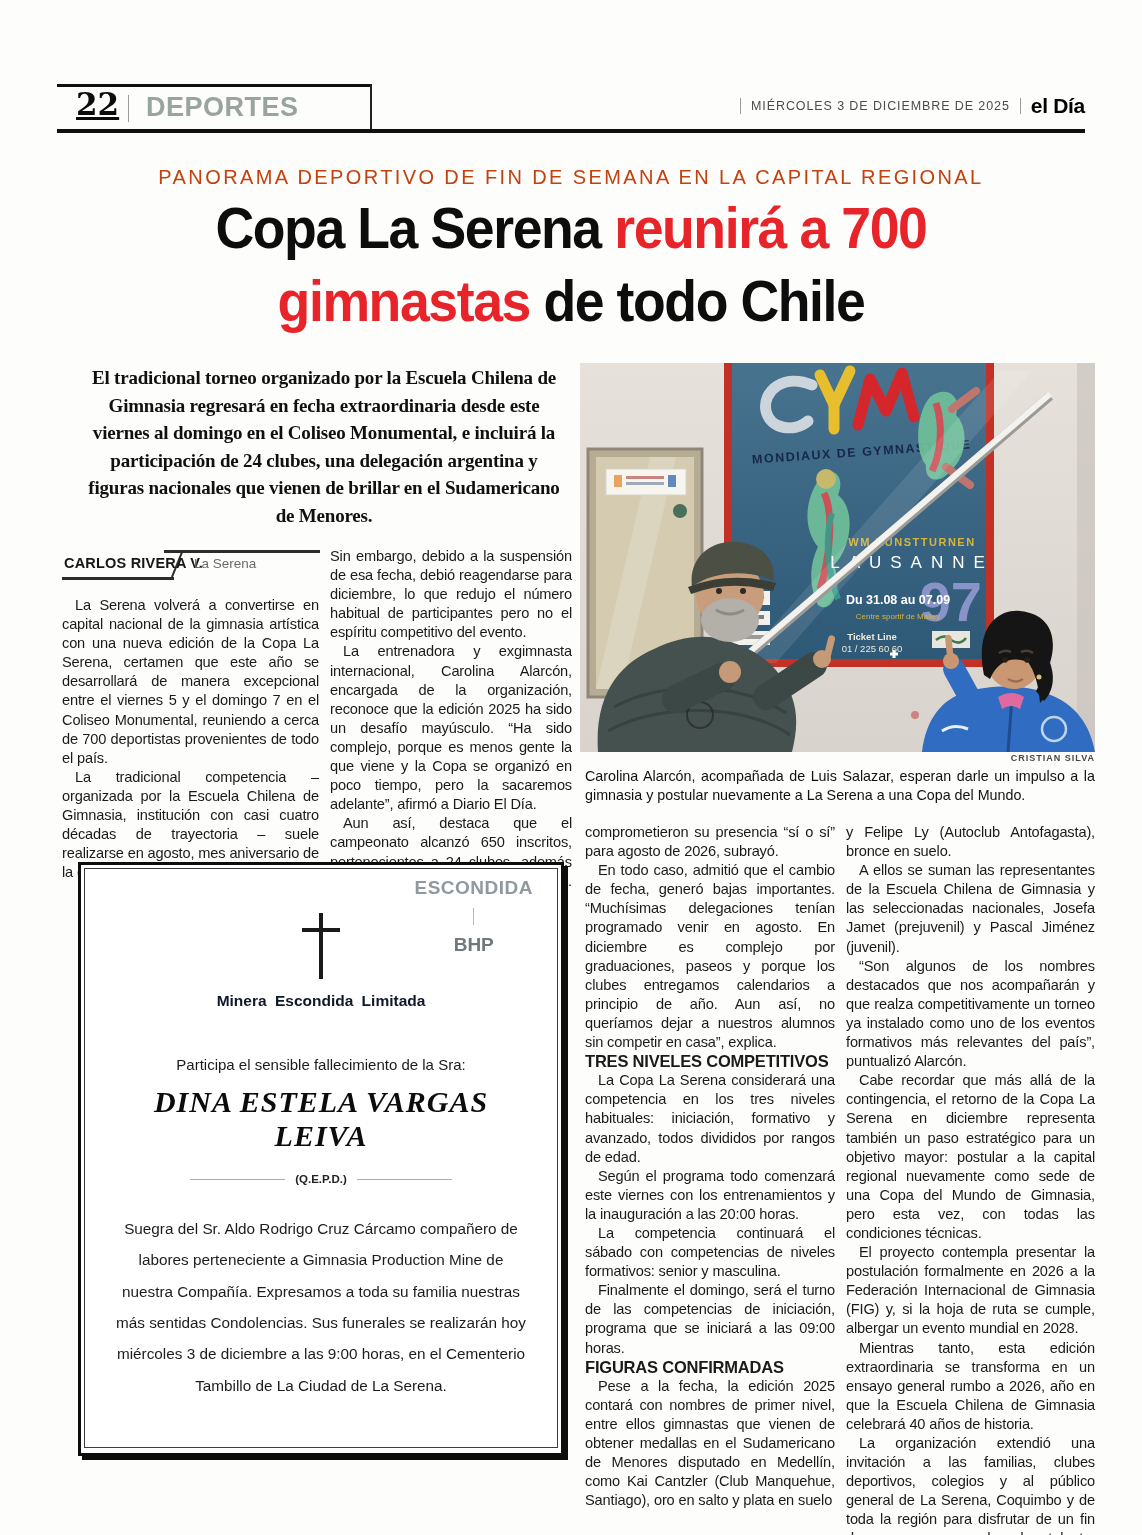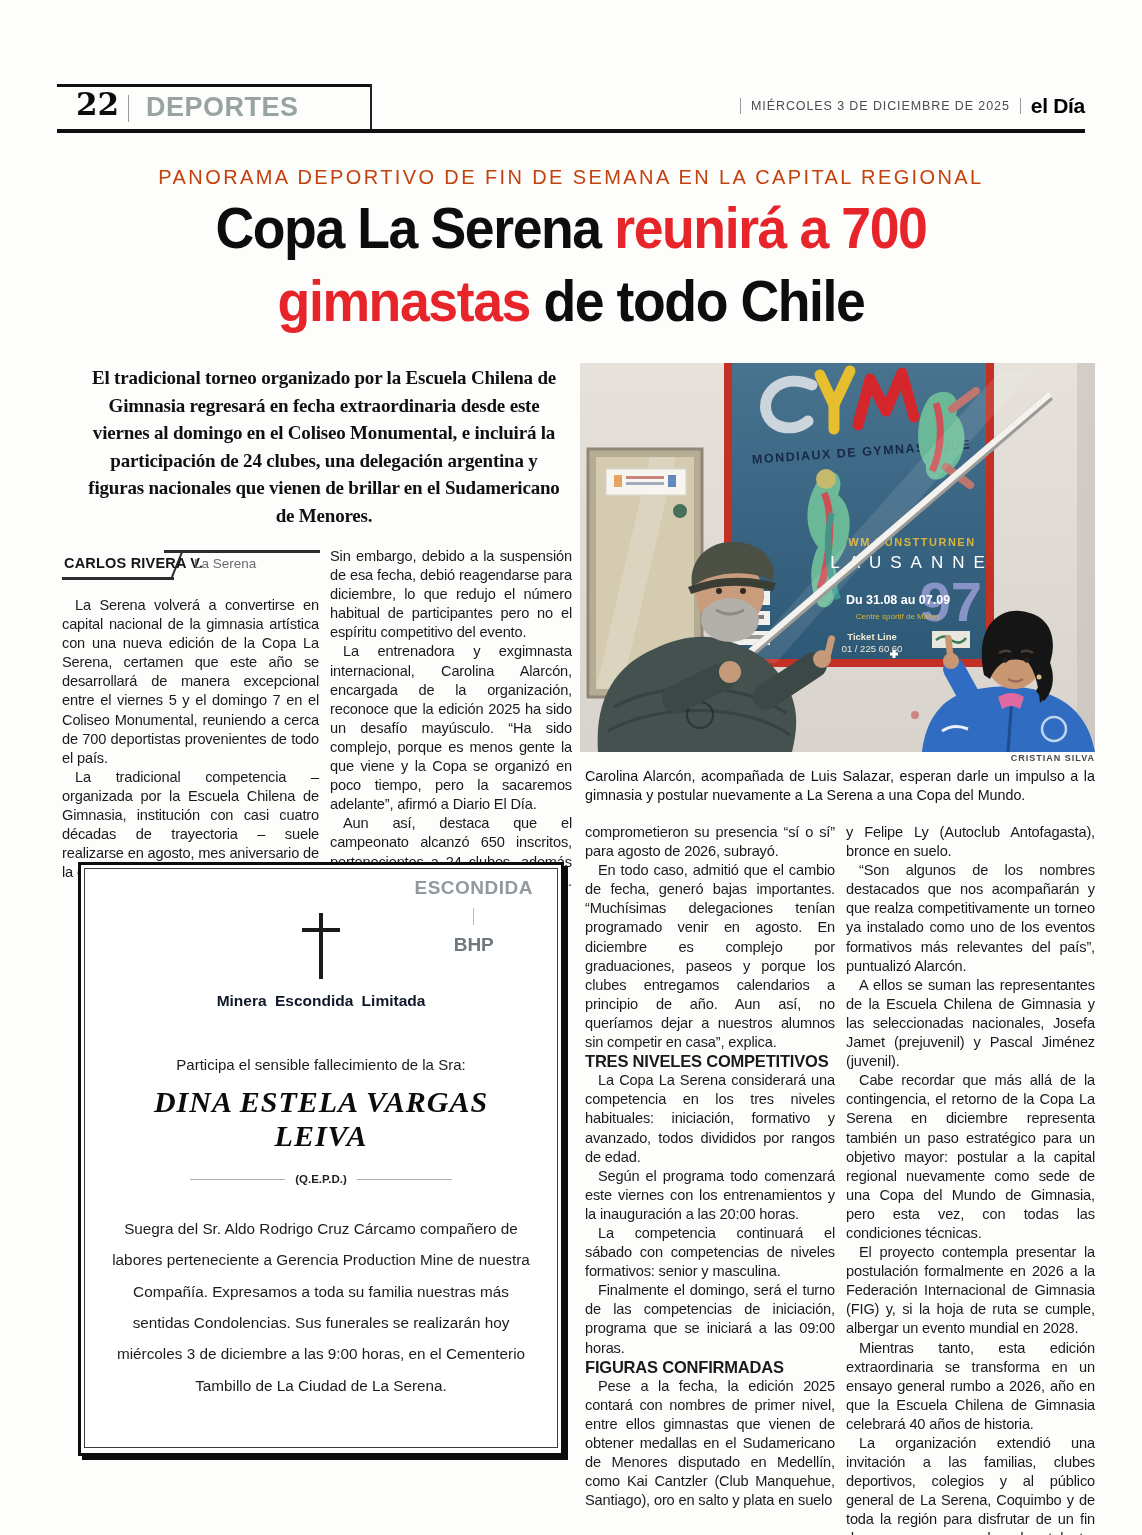--- a/index.html
+++ b/index.html
@@ -70,7 +70,7 @@
 
 <div class="abs rule" style="left:57px;top:84px;width:314px;height:3px;"></div>
 <div class="abs" style="left:370px;top:84px;width:1.5px;height:47px;background:#222;"></div>
-<div class="abs hdr-pagenum" style="left:76px;top:86px;">22</div>
+<div class="abs hdr-pagenum" style="left:76px;top:86px;text-decoration:underline;">22</div>
 <div class="abs vsep" style="left:128px;top:95px;height:27px;"></div>
 <div class="abs hdr-section" style="left:146px;top:92px;color:#98a49f;">DEPORTES</div>
 <div class="abs" style="right:57px;top:94px;display:flex;align-items:center;gap:10px;">

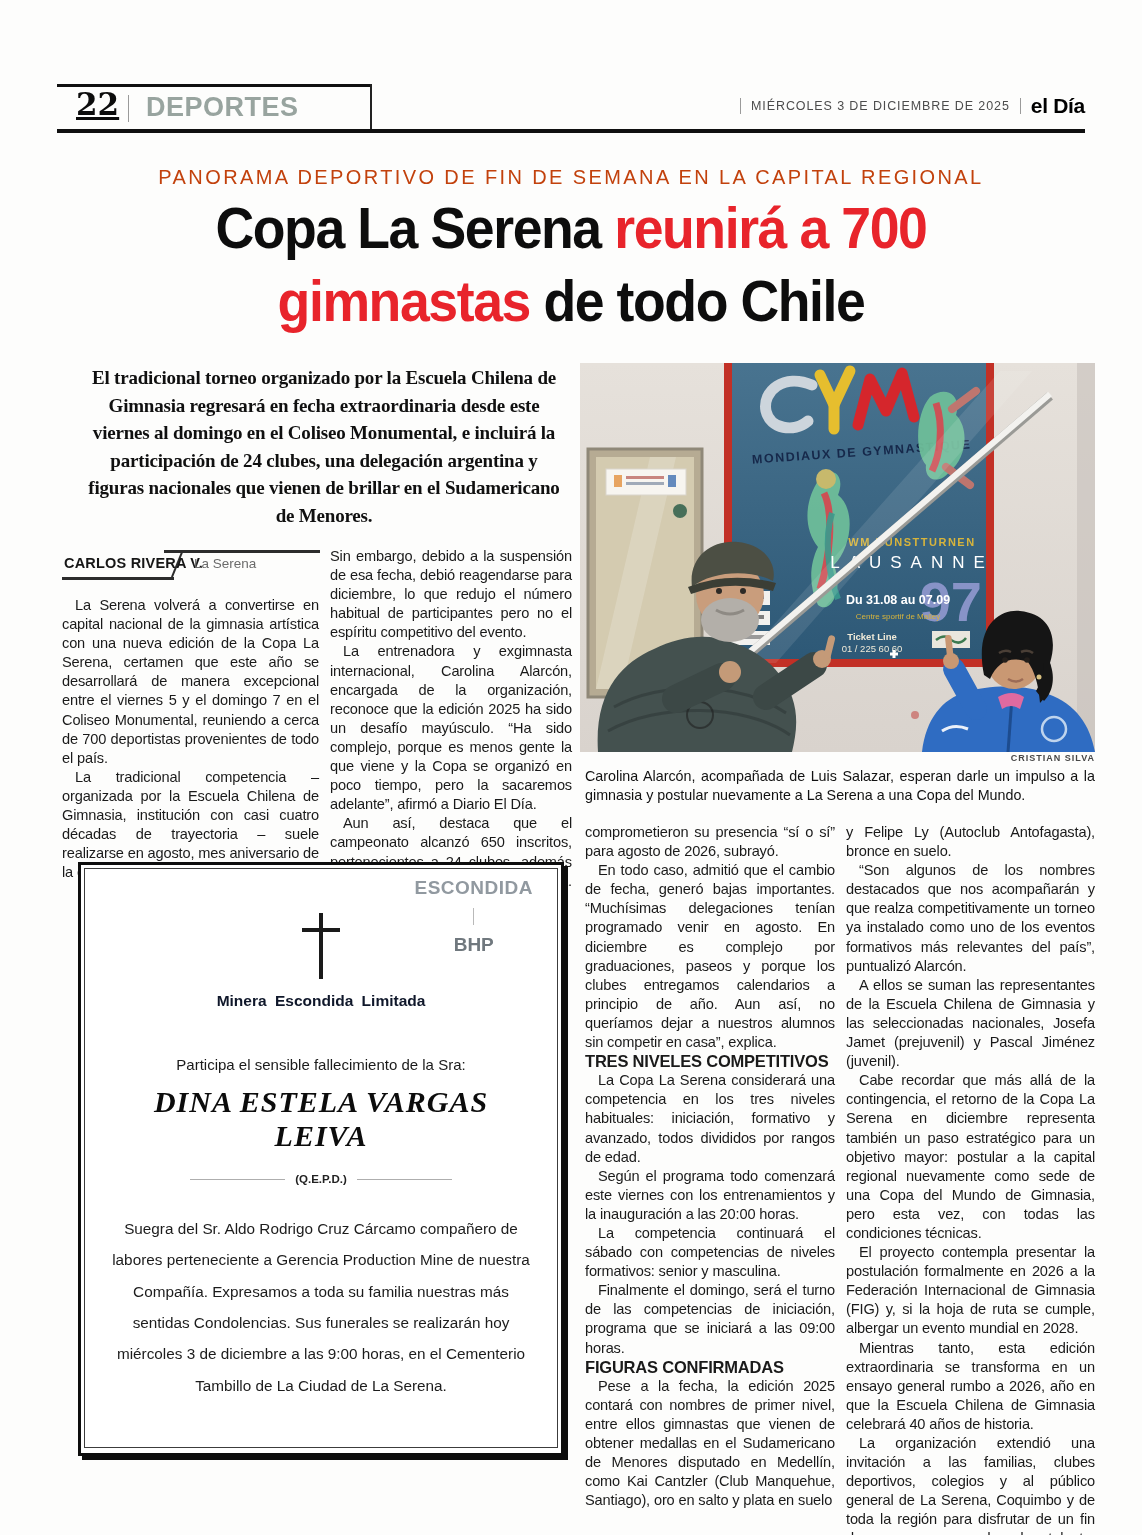--- a/index.html
+++ b/index.html
@@ -282,8 +282,8 @@
 
 <div class="abs bodycol" style="left:846px;top:823px;width:249px;">
   <p class="cont">y Felipe Ly (Autoclub Antofagasta), bronce en suelo.</p>
+  <p>A ellos se suman las representantes de la Escuela Chilena de Gimnasia y las seleccionadas nacionales, Josefa Jamet (prejuvenil) y Pascal Jiménez (juvenil).</p>
   <p>“Son algunos de los nombres destacados que nos acompañarán y que realza competitivamente un torneo ya instalado como uno de los eventos formativos más relevantes del país”, puntualizó Alarcón.</p>
-  <p>A ellos se suman las representantes de la Escuela Chilena de Gimnasia y las seleccionadas nacionales, Josefa Jamet (prejuvenil) y Pascal Jiménez (juvenil).</p>
   <p>Cabe recordar que más allá de la contingencia, el retorno de la Copa La Serena en diciembre representa también un paso estratégico para un objetivo mayor: postular a la capital regional nuevamente como sede de una Copa del Mundo de Gimnasia, pero esta vez, con todas las condiciones técnicas.</p>
   <p>El proyecto contempla presentar la postulación formalmente en 2026 a la Federación Internacional de Gimnasia (FIG) y, si la hoja de ruta se cumple, albergar un evento mundial en 2028.</p>
   <p>Mientras tanto, esta edición extraordinaria se transforma en un ensayo general rumbo a 2026, año en que la Escuela Chilena de Gimnasia celebrará 40 años de historia.</p>

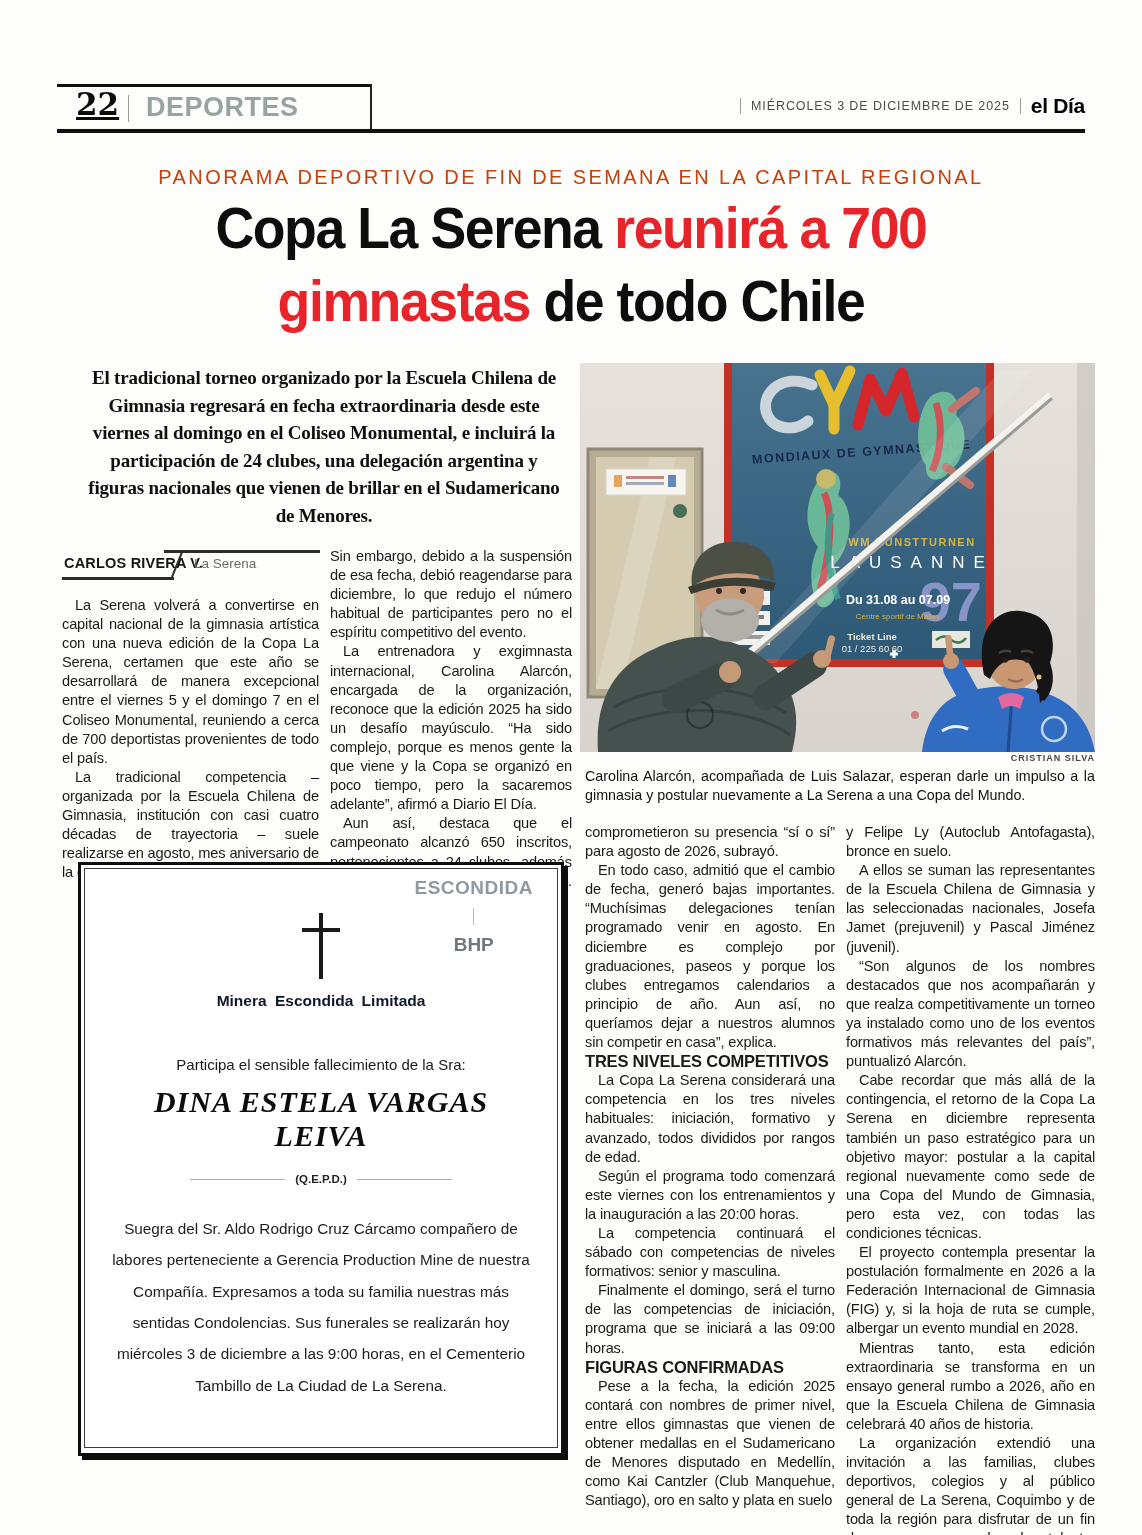--- a/index.html
+++ b/index.html
@@ -262,7 +262,7 @@
       <span class="ln"></span>
     </div>
     <div class="obit-body">
-      <span>Suegra del Sr. </span><b>Aldo Rodrigo Cruz Cárcamo</b><span> compañero de labores perteneciente </span><b>a Gerencia Production Mine</b><span> de nuestra Compañía. Expresamos a toda su familia nuestras más sentidas Condolencias. Sus funerales se realizarán hoy miércoles 3 de diciembre a las 9:00 horas, en el Cementerio Tambillo de La Ciudad de La Serena.</span>
+      <span>Suegra del Sr. </span><b>Aldo Rodrigo Cruz Cárcamo</b><span> compañero de labores perteneciente </span><b>a Gimnasia Production Mine</b><span> de nuestra Compañía. Expresamos a toda su familia nuestras más sentidas Condolencias. Sus funerales se realizarán hoy miércoles 3 de diciembre a las 9:00 horas, en el Cementerio Tambillo de La Ciudad de La Serena.</span>
     </div>
 
   </div>

